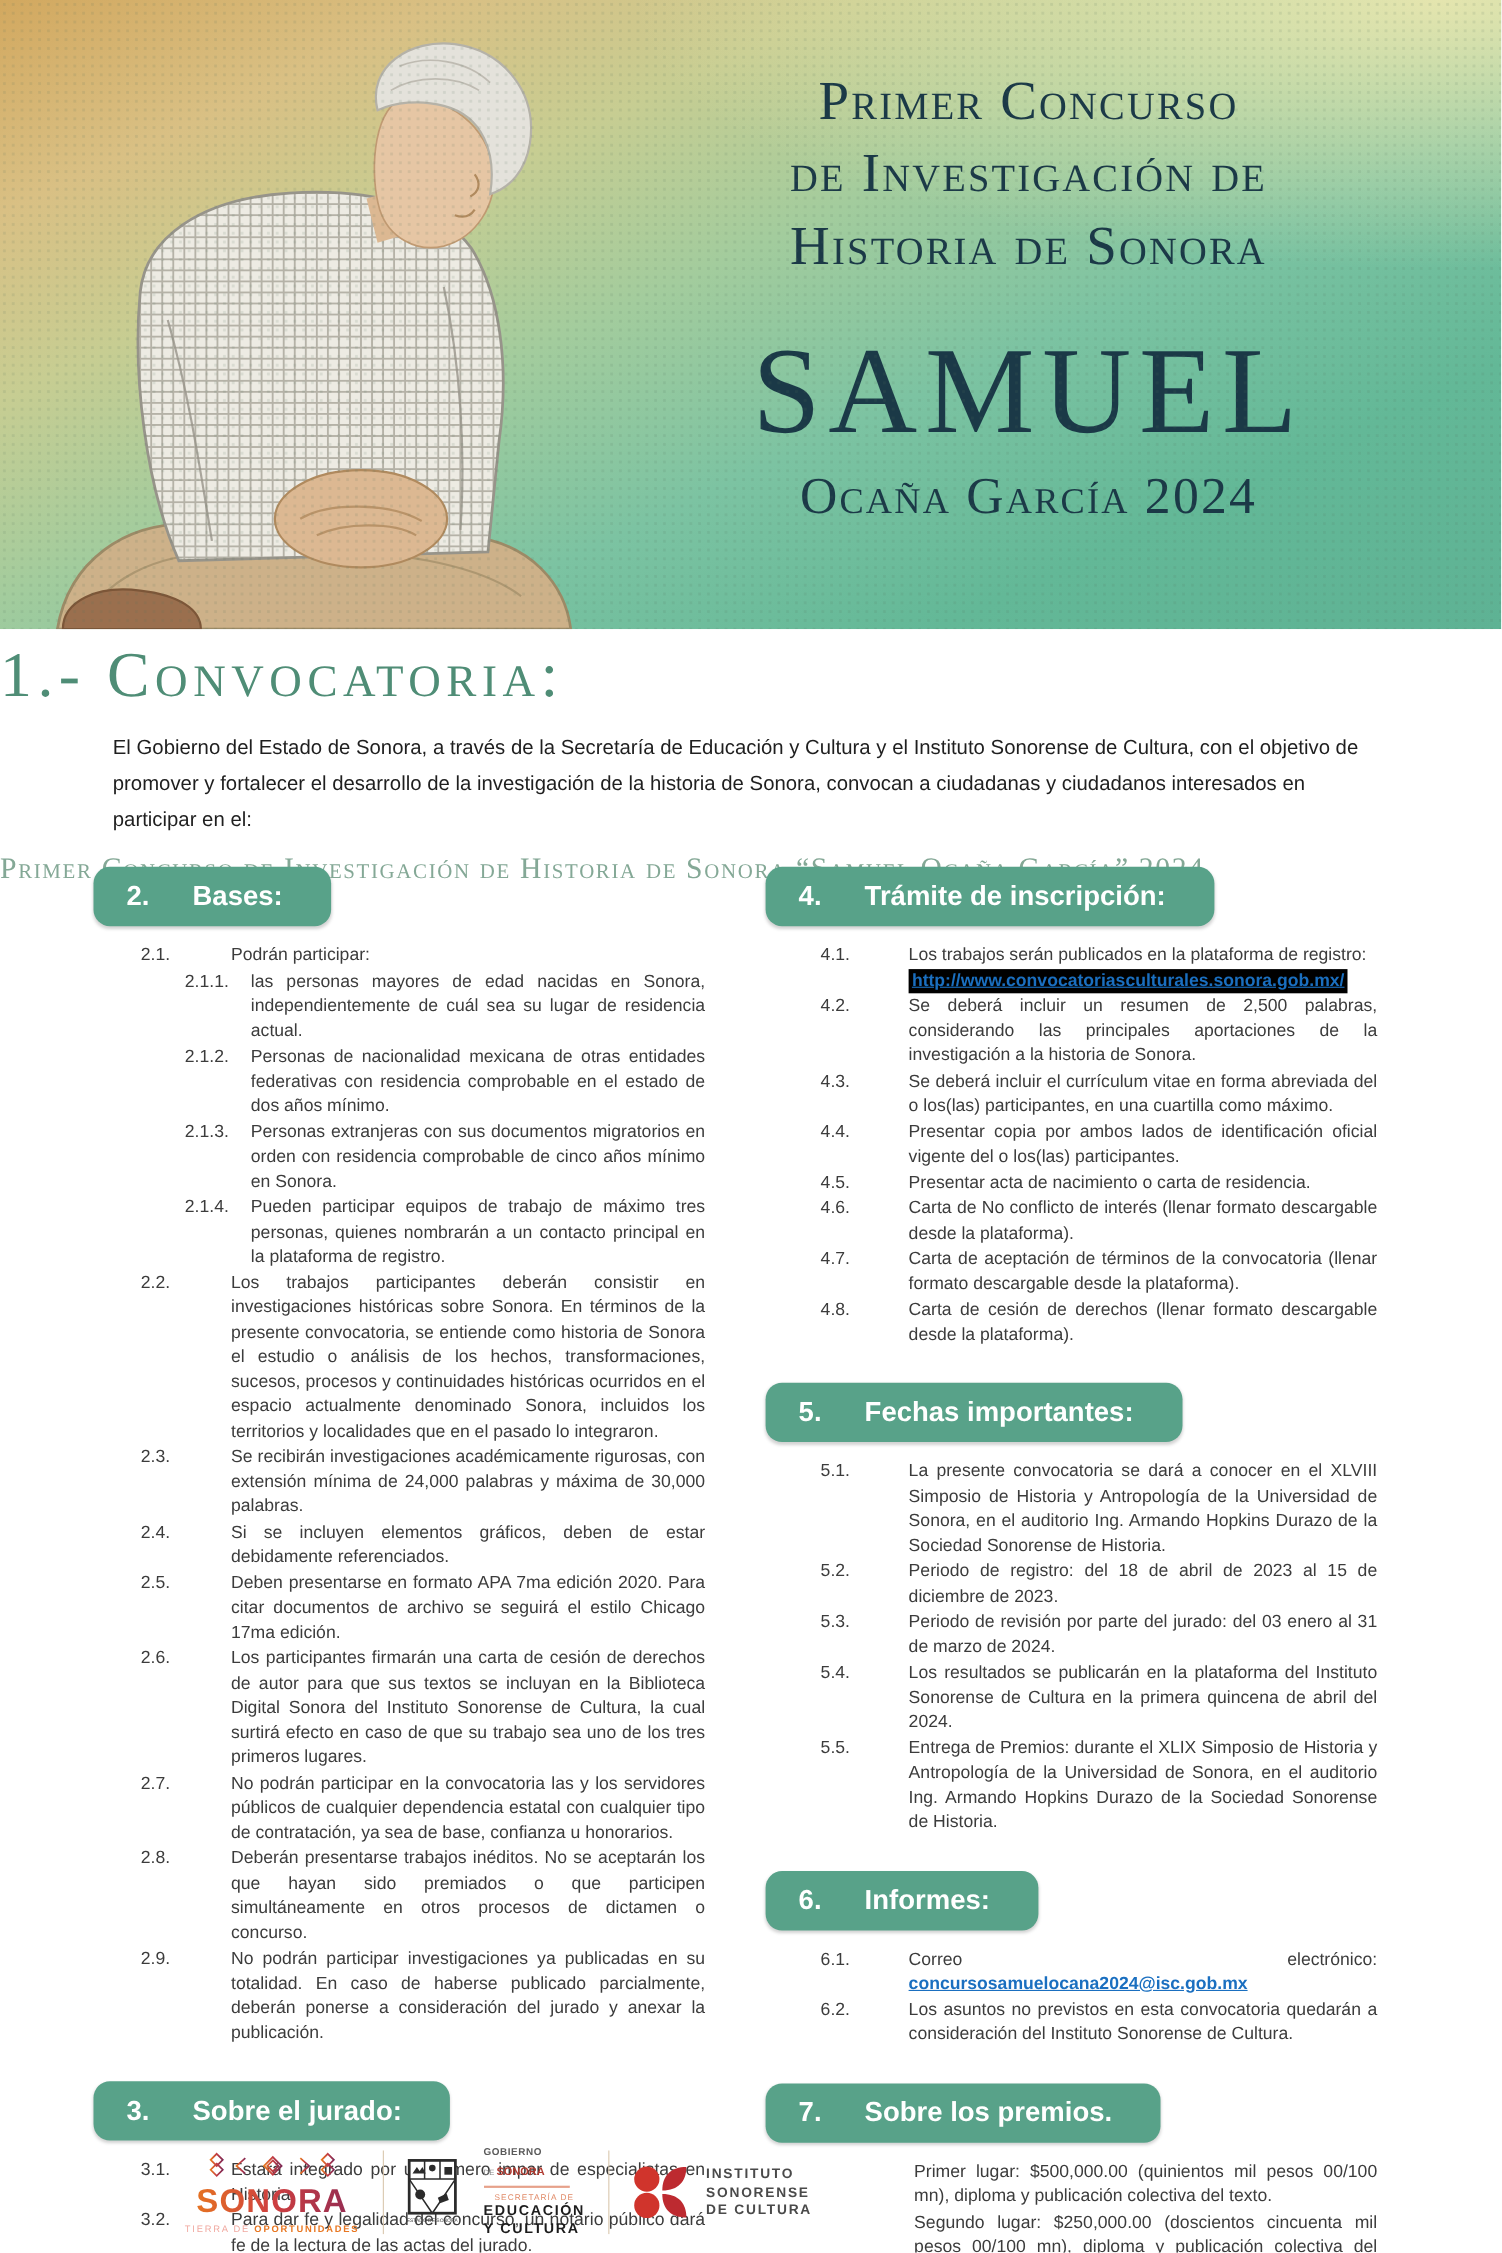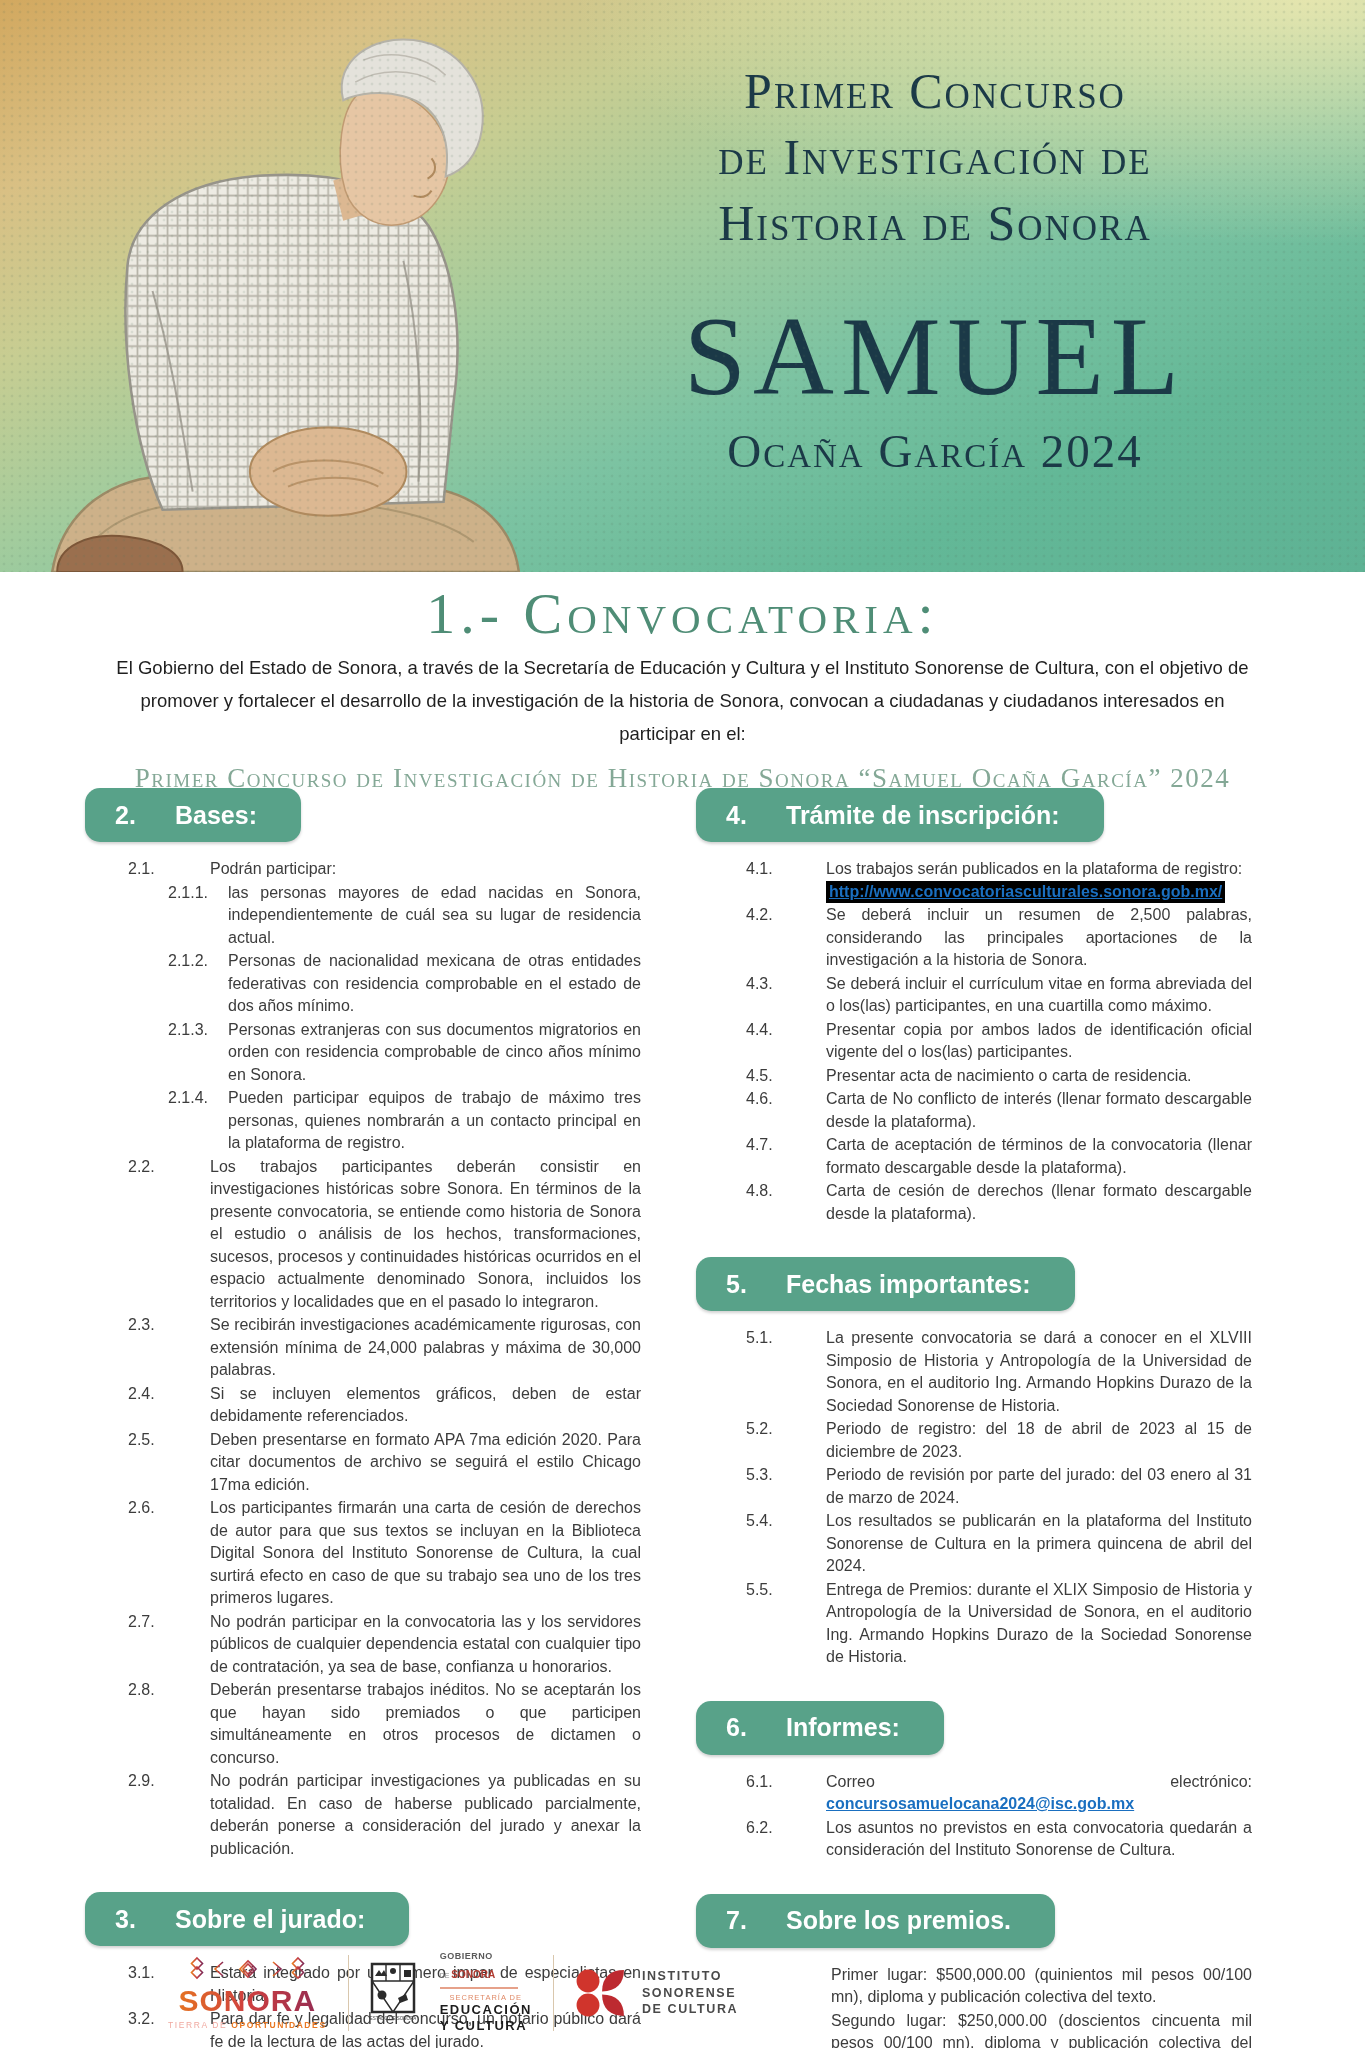--- a/index.html
+++ b/index.html
@@ -22,7 +22,7 @@
   .bt-sub{font-variant:small-caps;font-size:47px;margin-top:12px;letter-spacing:2px;}
 
   
-  .head-block{position:absolute;top:572px;left:0;width:1365px;text-align:center;background:#fff;}
+  .head-block{position:absolute;top:572px;left:0;width:1365px;background:#fff;}
   .conv{font-family:"Liberation Serif",serif;font-variant:small-caps;font-weight:400;
     color:var(--heading,#4f8d76);font-size:58px;letter-spacing:5px;margin:8px 0 0;}
   .intro{font-size:18.5px;line-height:33px;color:#1f1f1f;width:1160px;margin:4px auto 0;}

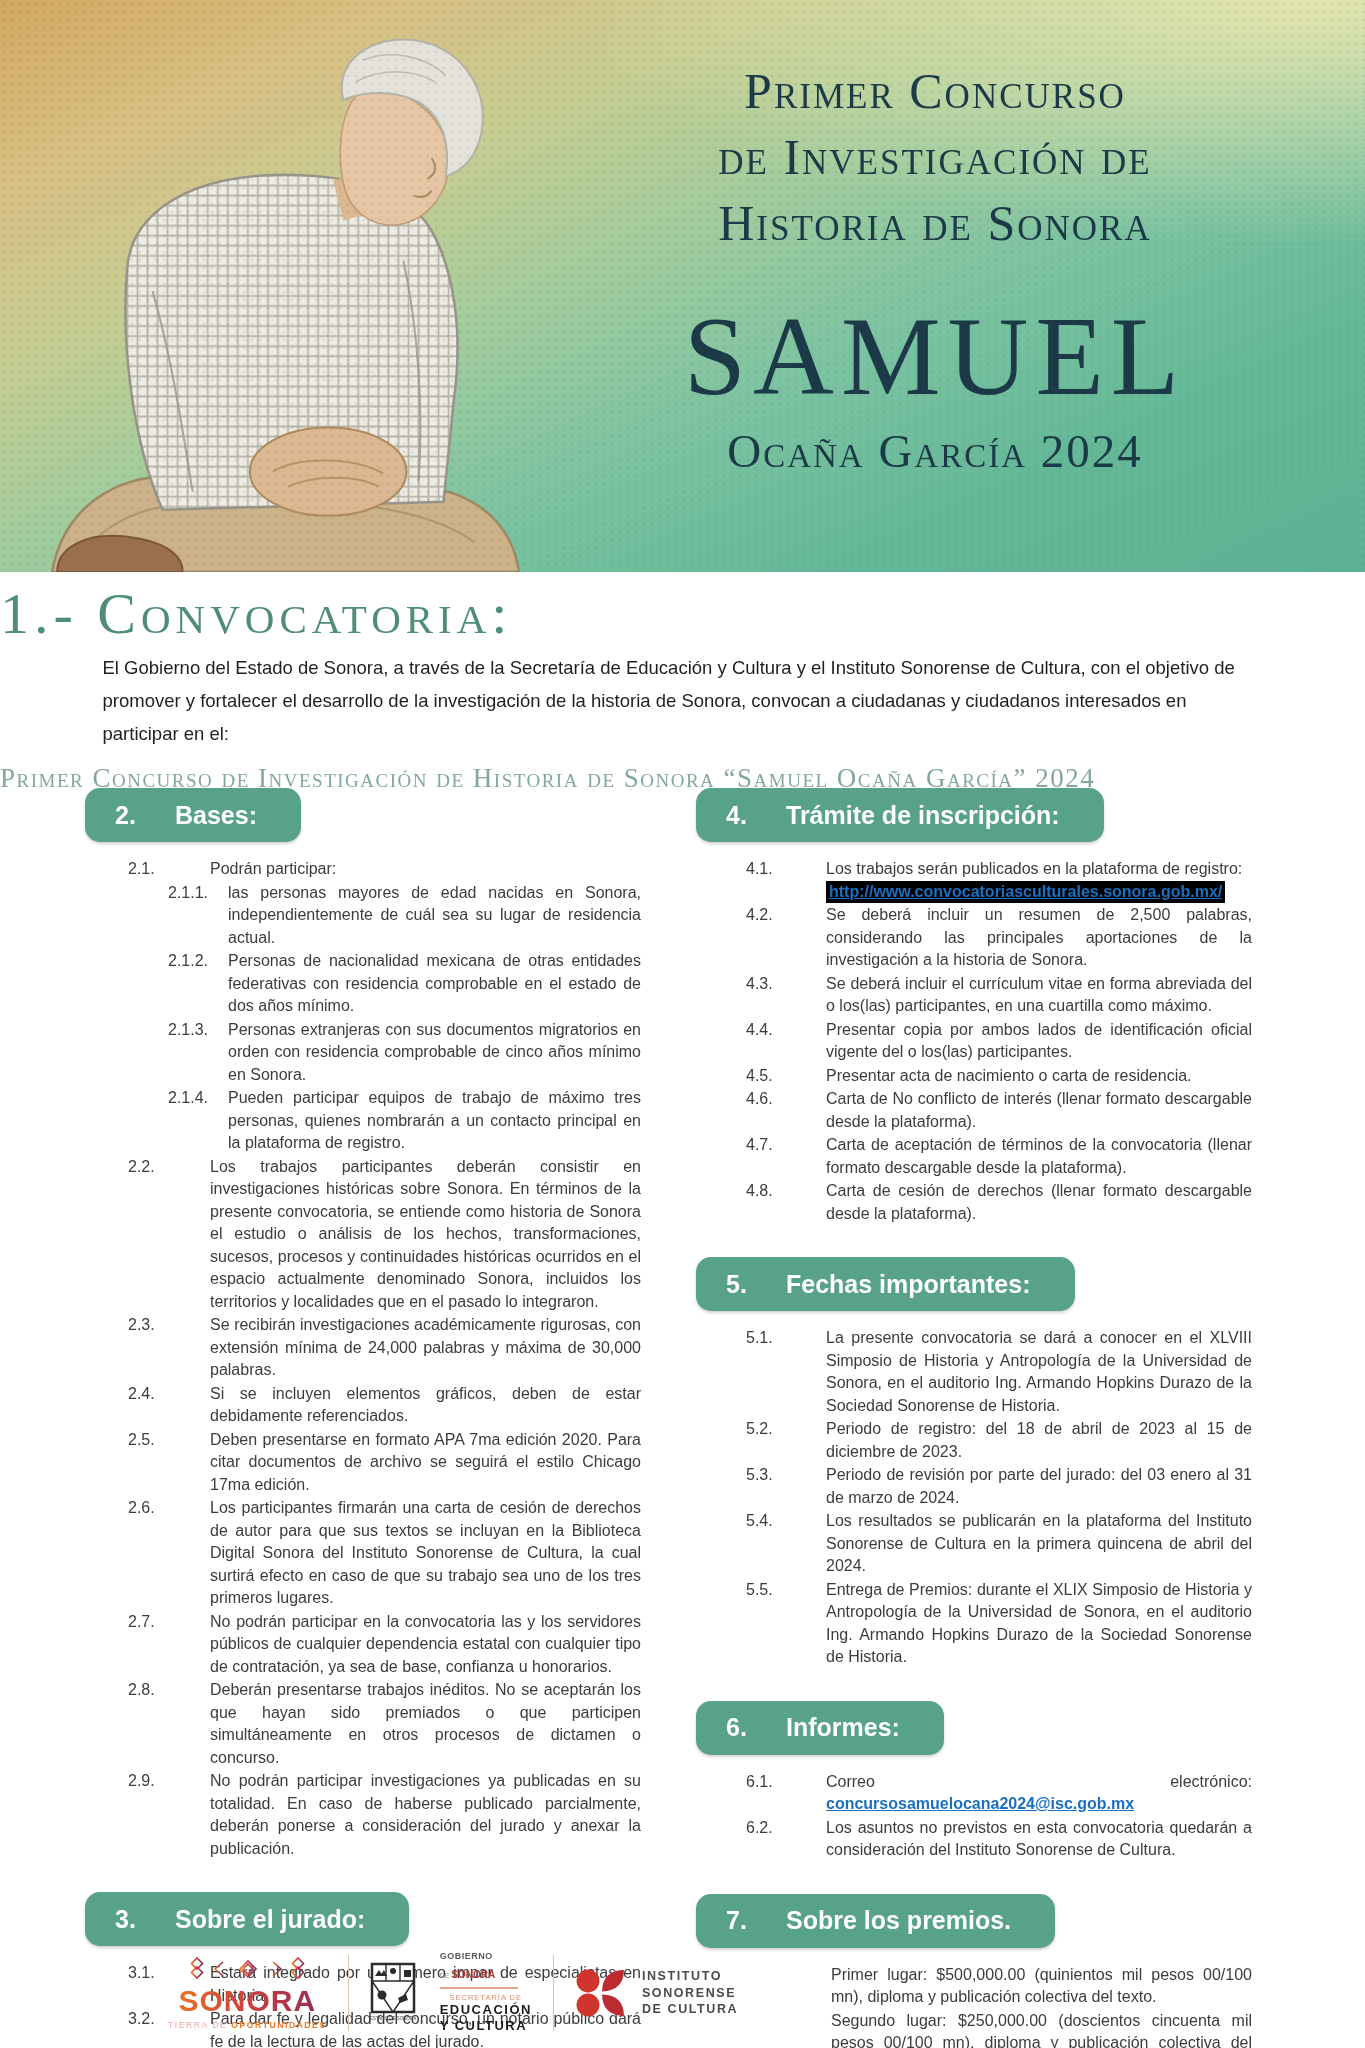--- a/index.html
+++ b/index.html
@@ -25,7 +25,7 @@
   .head-block{position:absolute;top:572px;left:0;width:1365px;background:#fff;}
   .conv{font-family:"Liberation Serif",serif;font-variant:small-caps;font-weight:400;
     color:var(--heading,#4f8d76);font-size:58px;letter-spacing:5px;margin:8px 0 0;}
-  .intro{font-size:18.5px;line-height:33px;color:#1f1f1f;width:1160px;margin:4px auto 0;}
+  .intro{font-size:18.5px;line-height:33px;color:#1f1f1f;width:1160px;margin:15px auto 0;}
   .subt{font-family:"Liberation Serif",serif;font-variant:small-caps;font-size:27px;
     color:var(--subtitle,#84a896);letter-spacing:1.5px;margin:13px 0 0;font-weight:400;}
 

